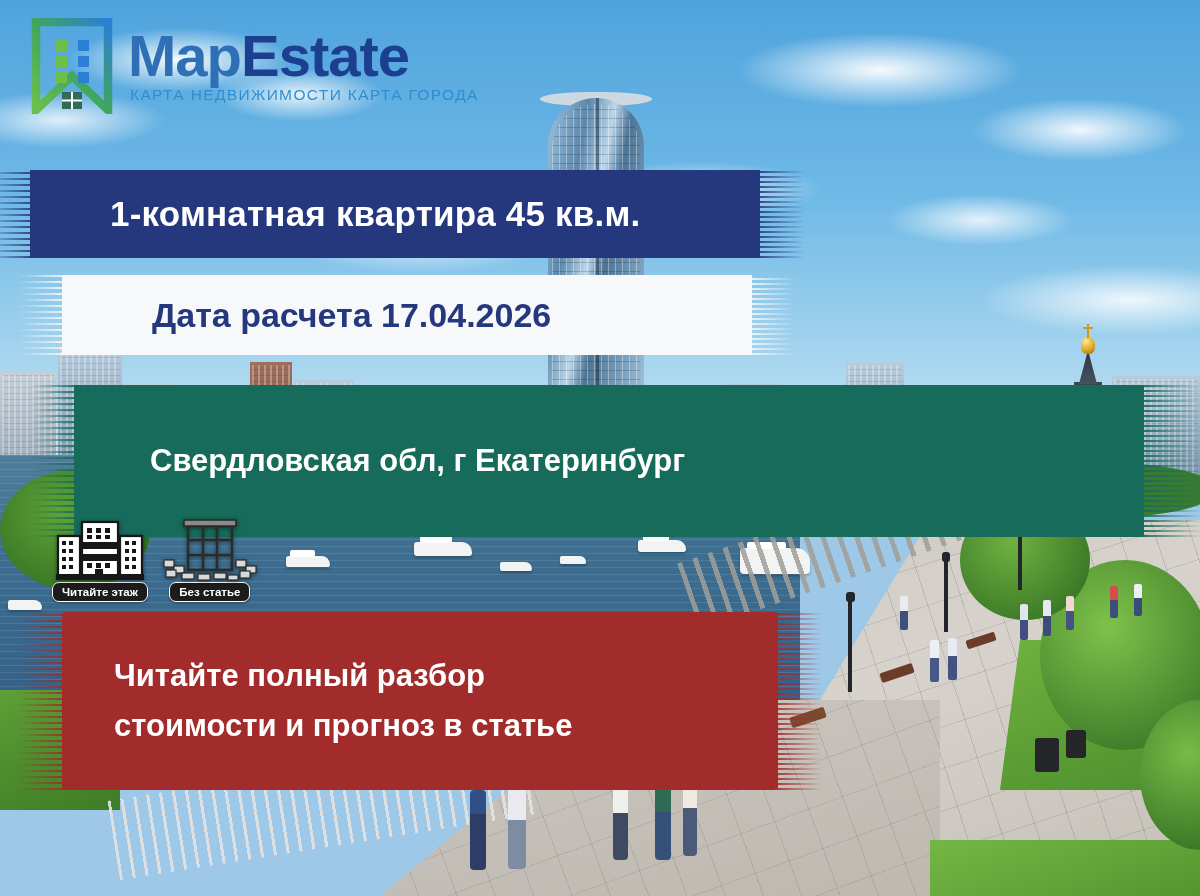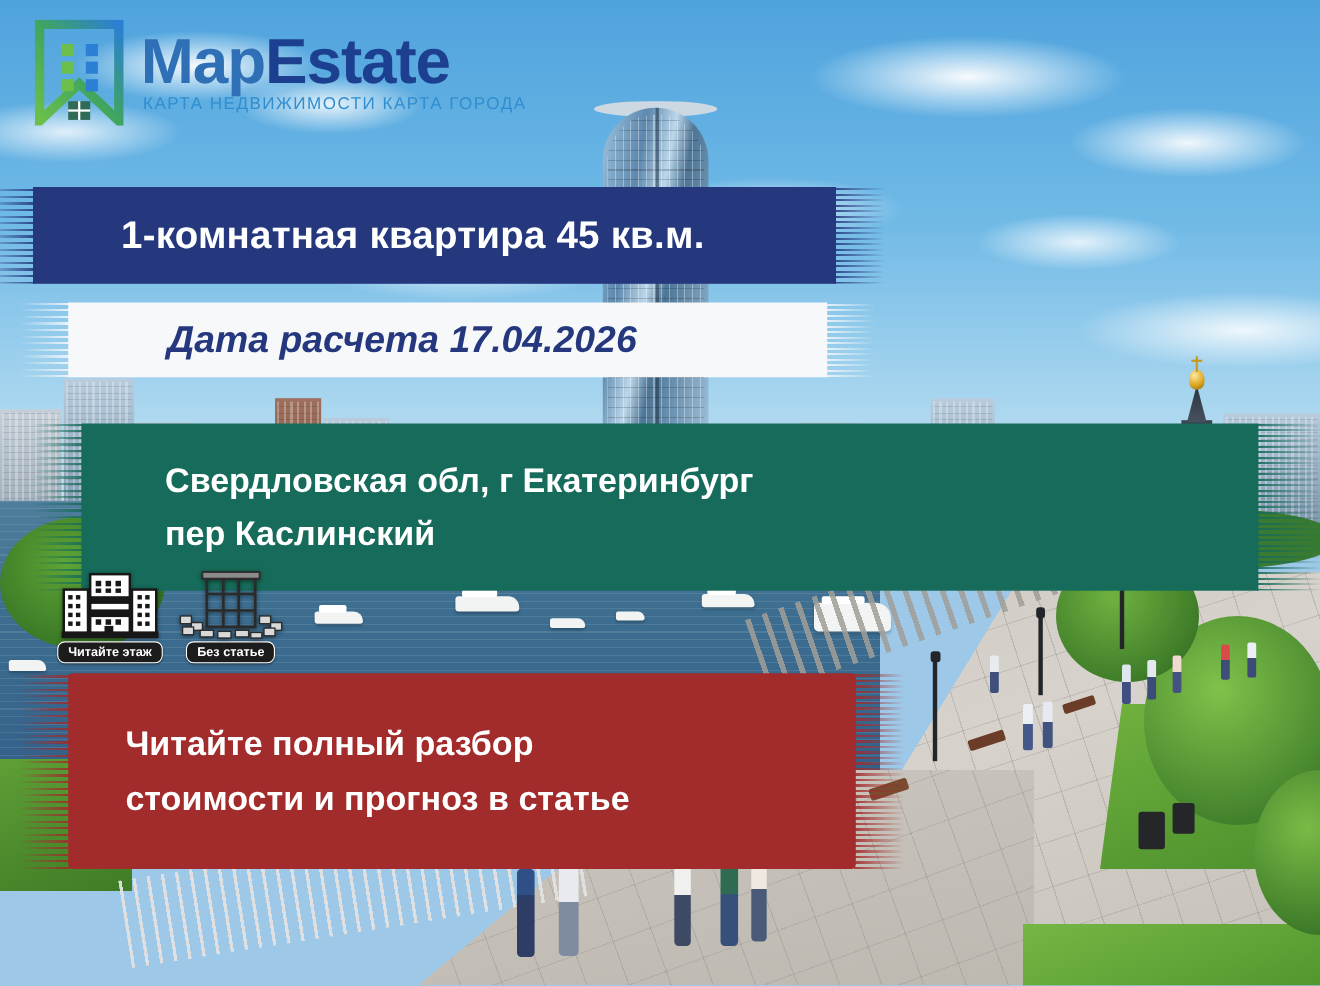--- a/index.html
+++ b/index.html
@@ -191,7 +191,7 @@
   }
   #banner-blue .txt{ color:#fff; font-size:35px; font-weight:700; padding-left:80px; letter-spacing:.2px; }
 
-  #banner-white{ left:62px; top:275px; width:690px; height:68px;font-style:italic; }
+  #banner-white{ left:62px; top:275px; width:690px; height:80px; }
   #banner-white .core{ background:#f6f8fa; }
   #banner-white .frayL{
     background:repeating-linear-gradient(0deg,#f6f8fa 0 2px,rgba(246,248,250,0) 2px 6px);

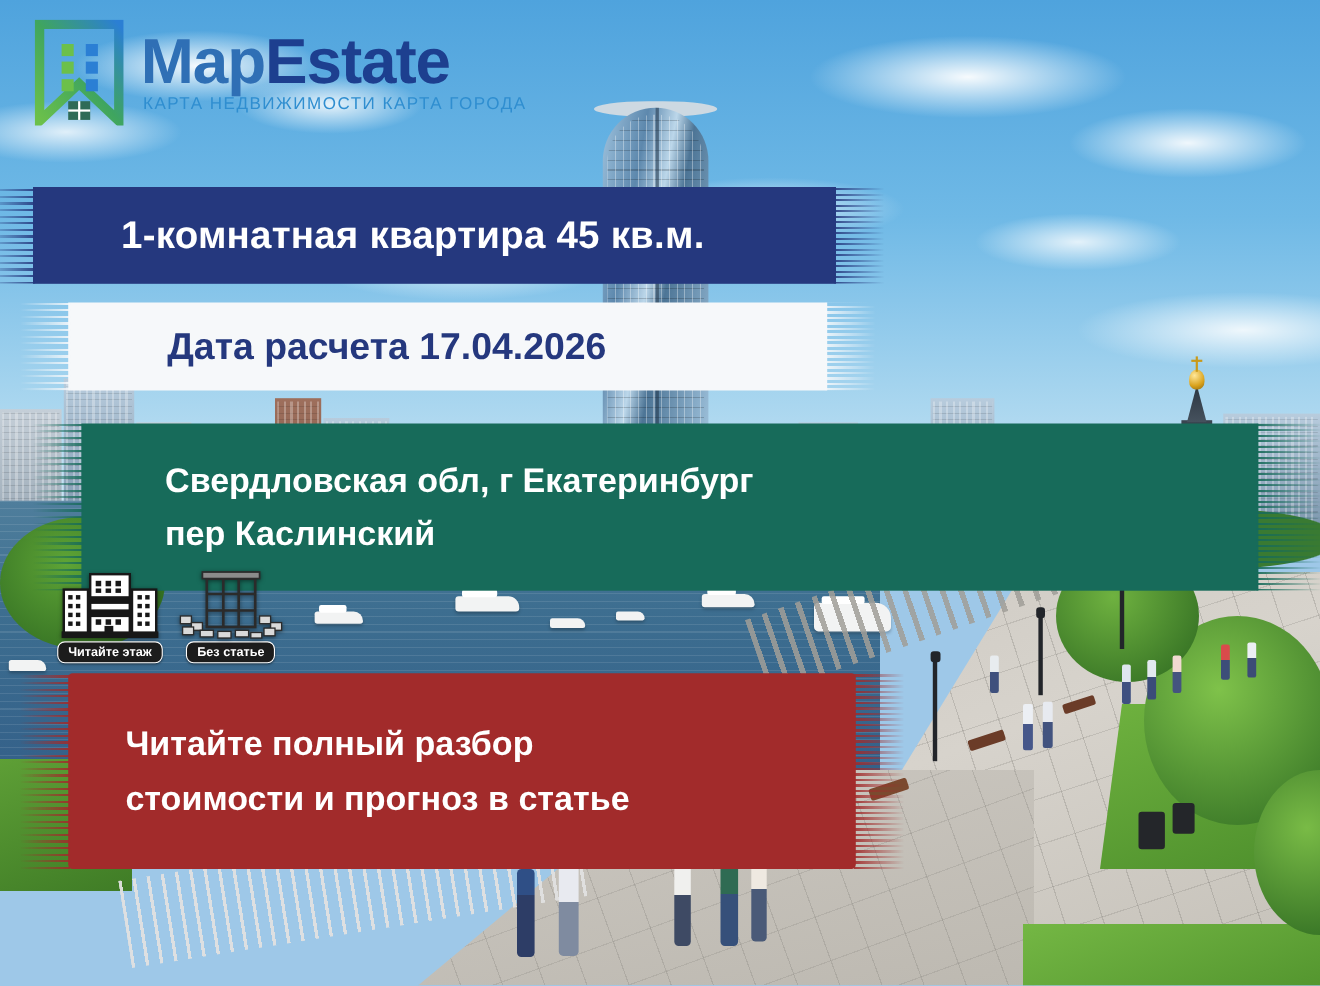--- a/index.html
+++ b/index.html
@@ -401,7 +401,6 @@
   </div>
   <div class="txt">
     <div>Свердловская обл, г Екатеринбург</div>
-    <div>пер Каслинский</div>
   </div>
 </div>
 

